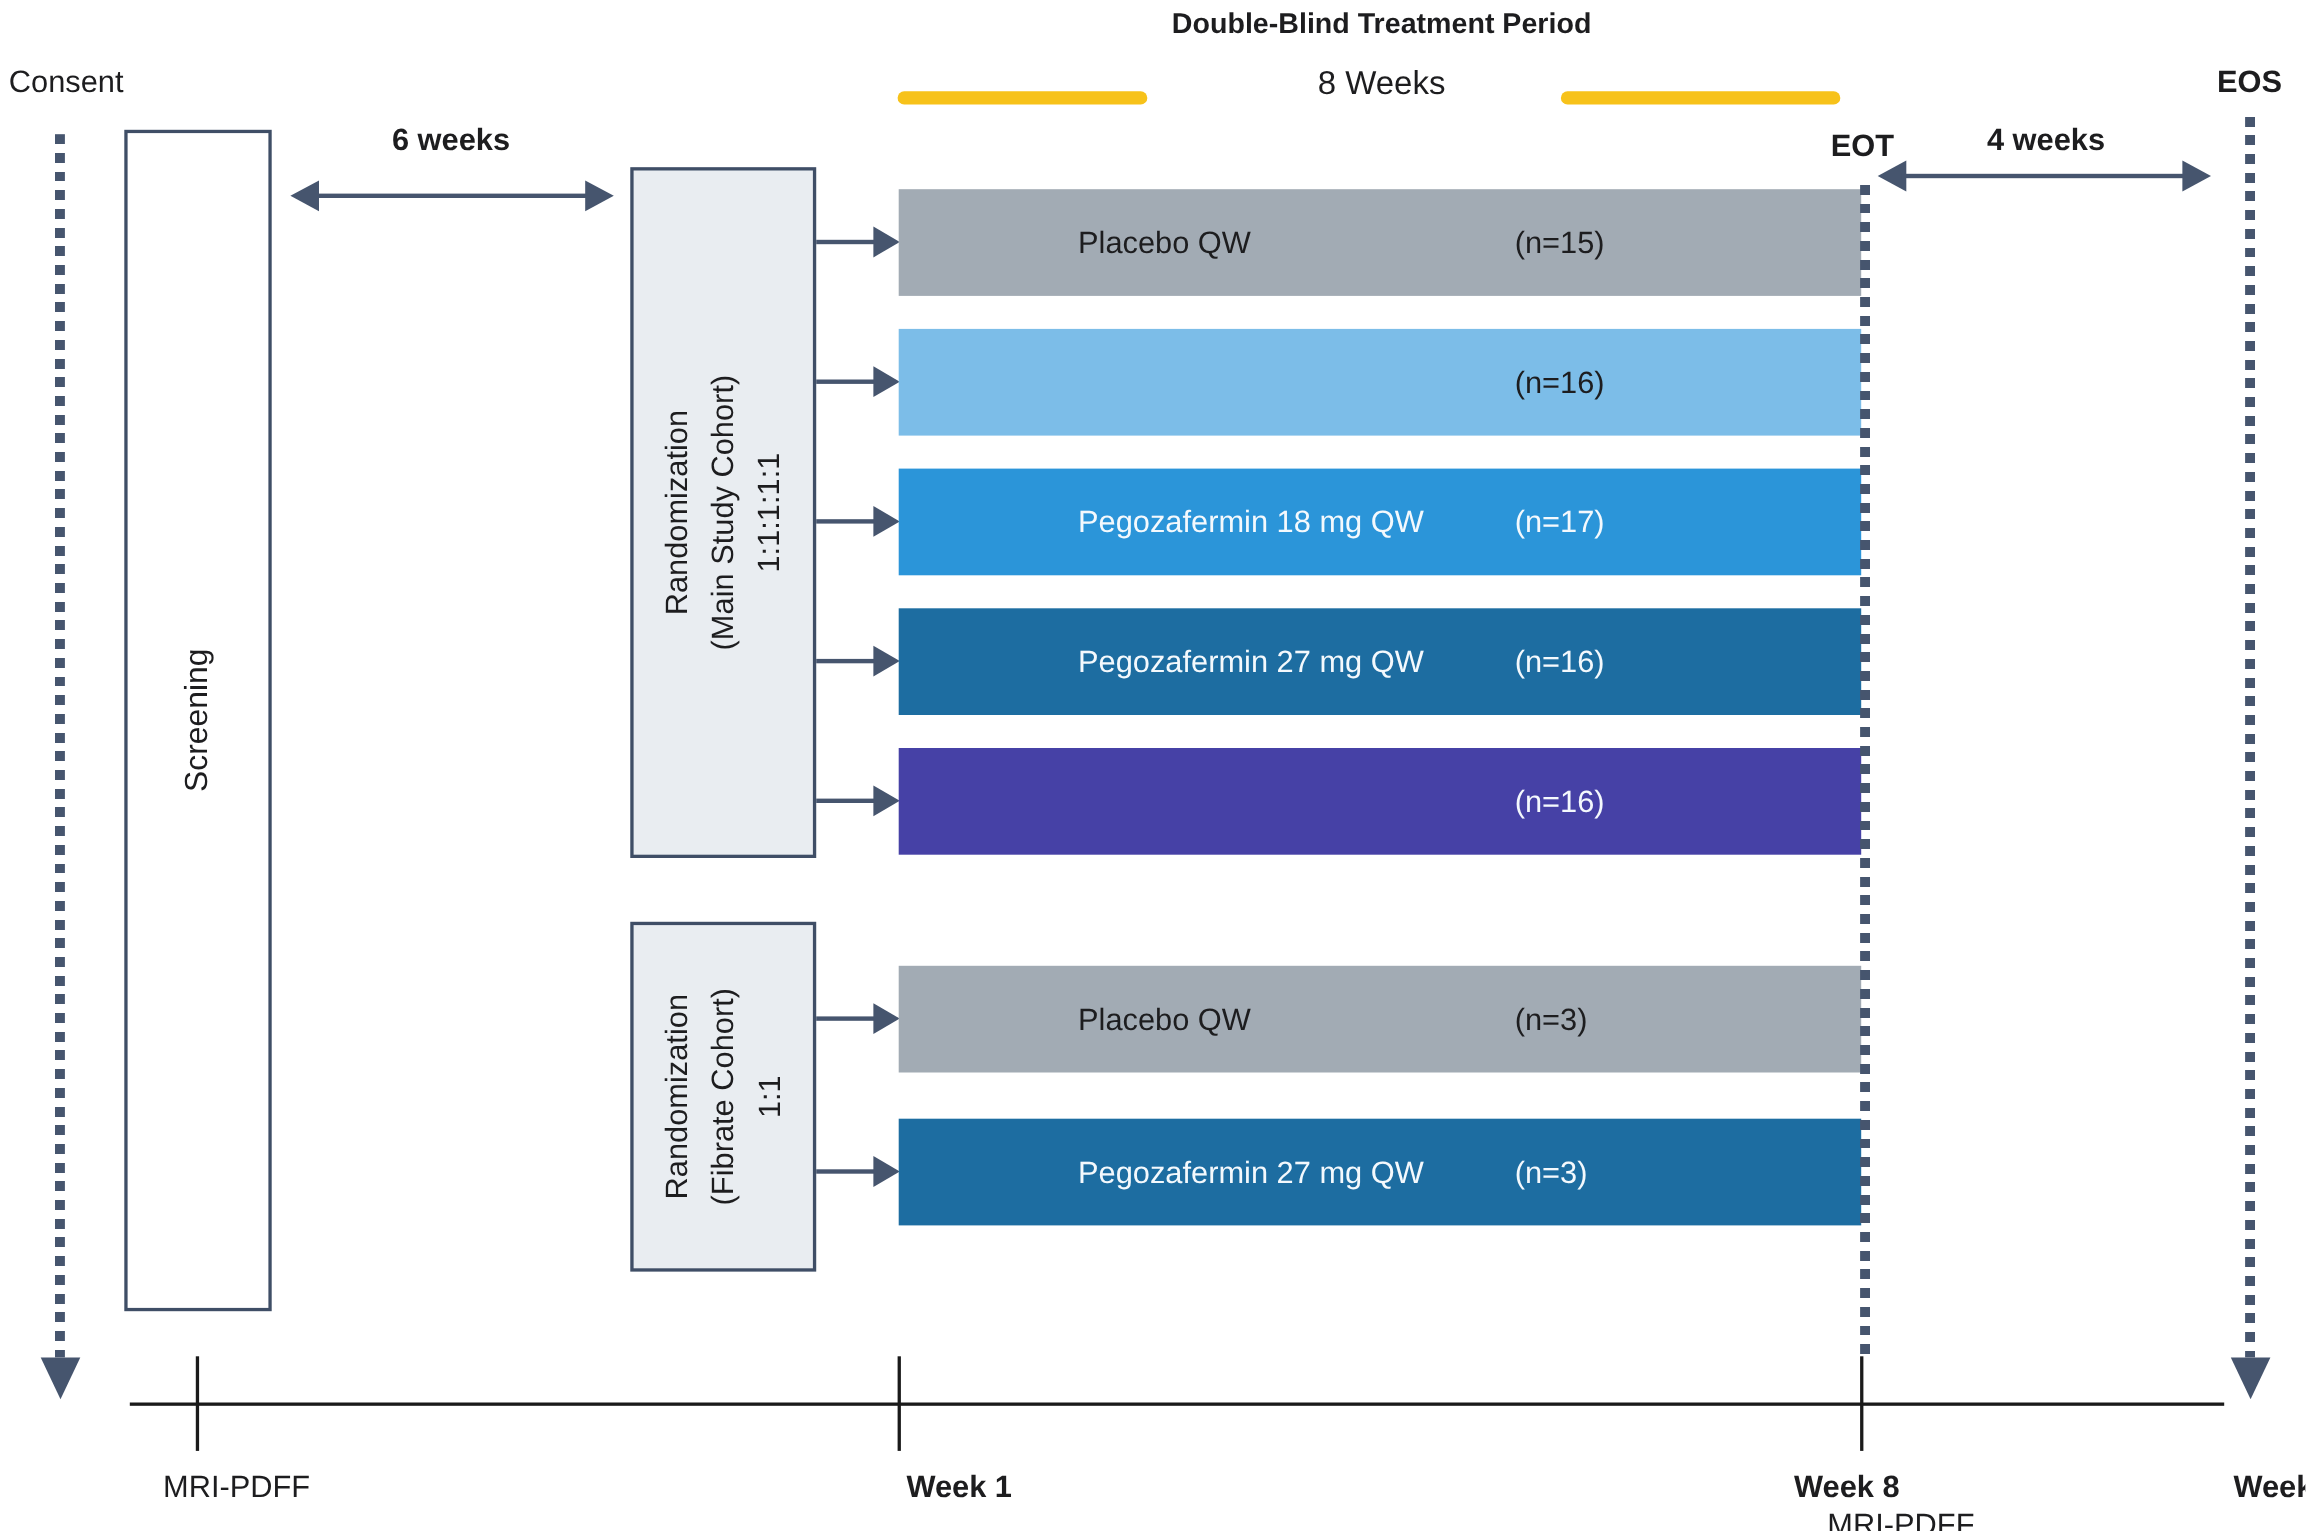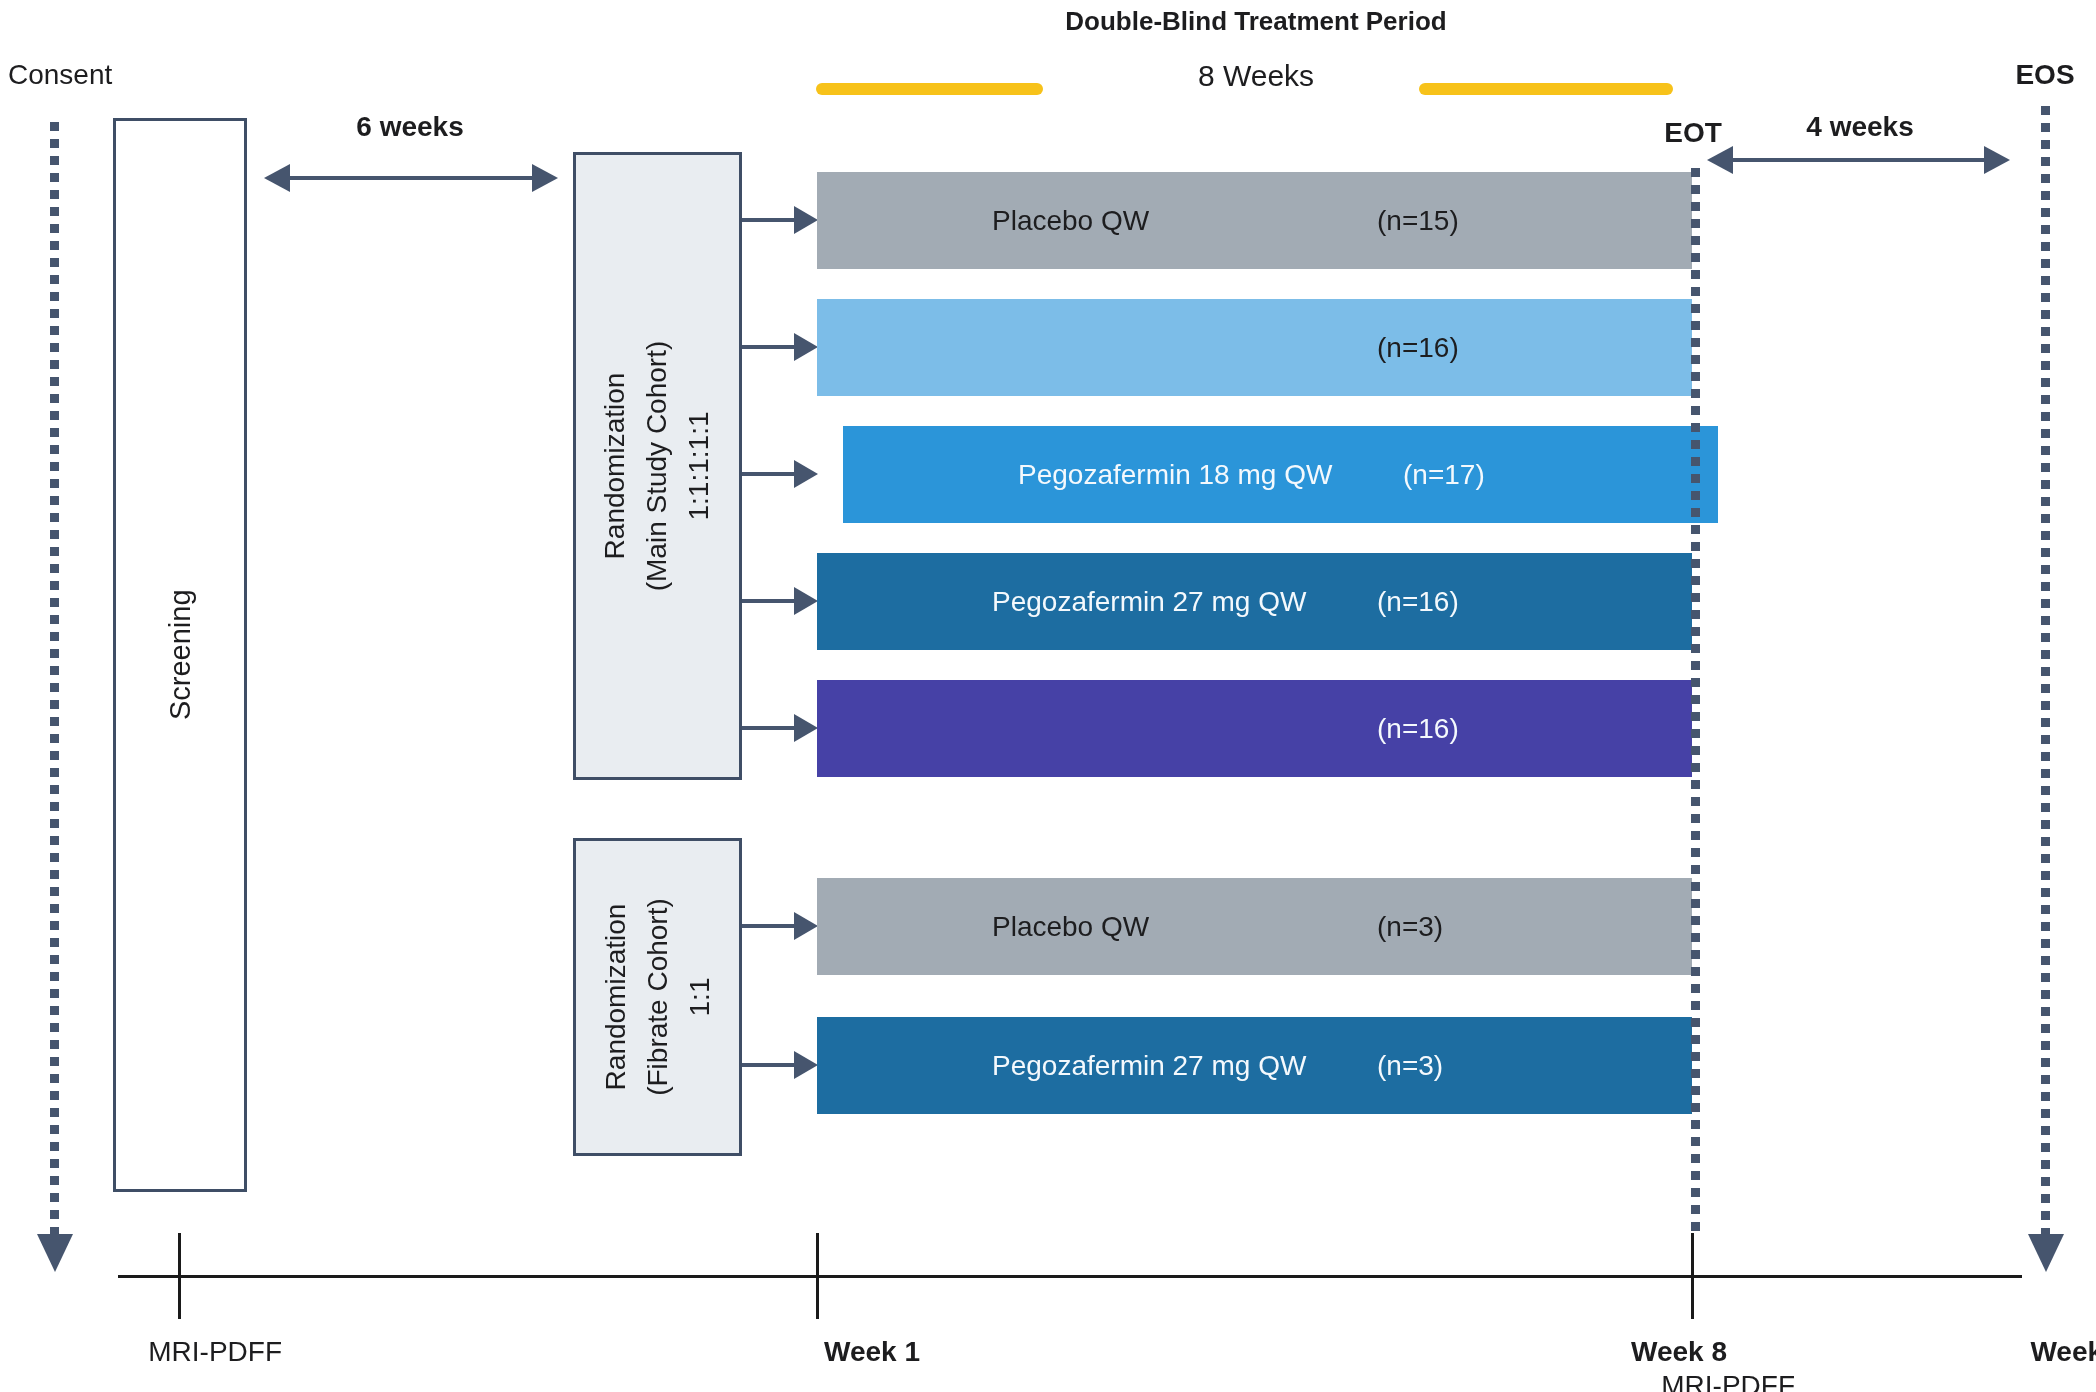--- a/index.html
+++ b/index.html
@@ -46,7 +46,7 @@
 
   
   .bar{left:817px;width:875px;height:97px;}
-  .bar-label{position:absolute;left:175px;top:0;height:100%;display:flex;align-items:center;font-size:28px;}
+  .bar-label{position:absolute;left:163px;top:0;height:100%;display:flex;align-items:center;font-size:28px;}
   .bar-n{position:absolute;left:560px;top:0;height:100%;display:flex;align-items:center;font-size:28px;}
 
   

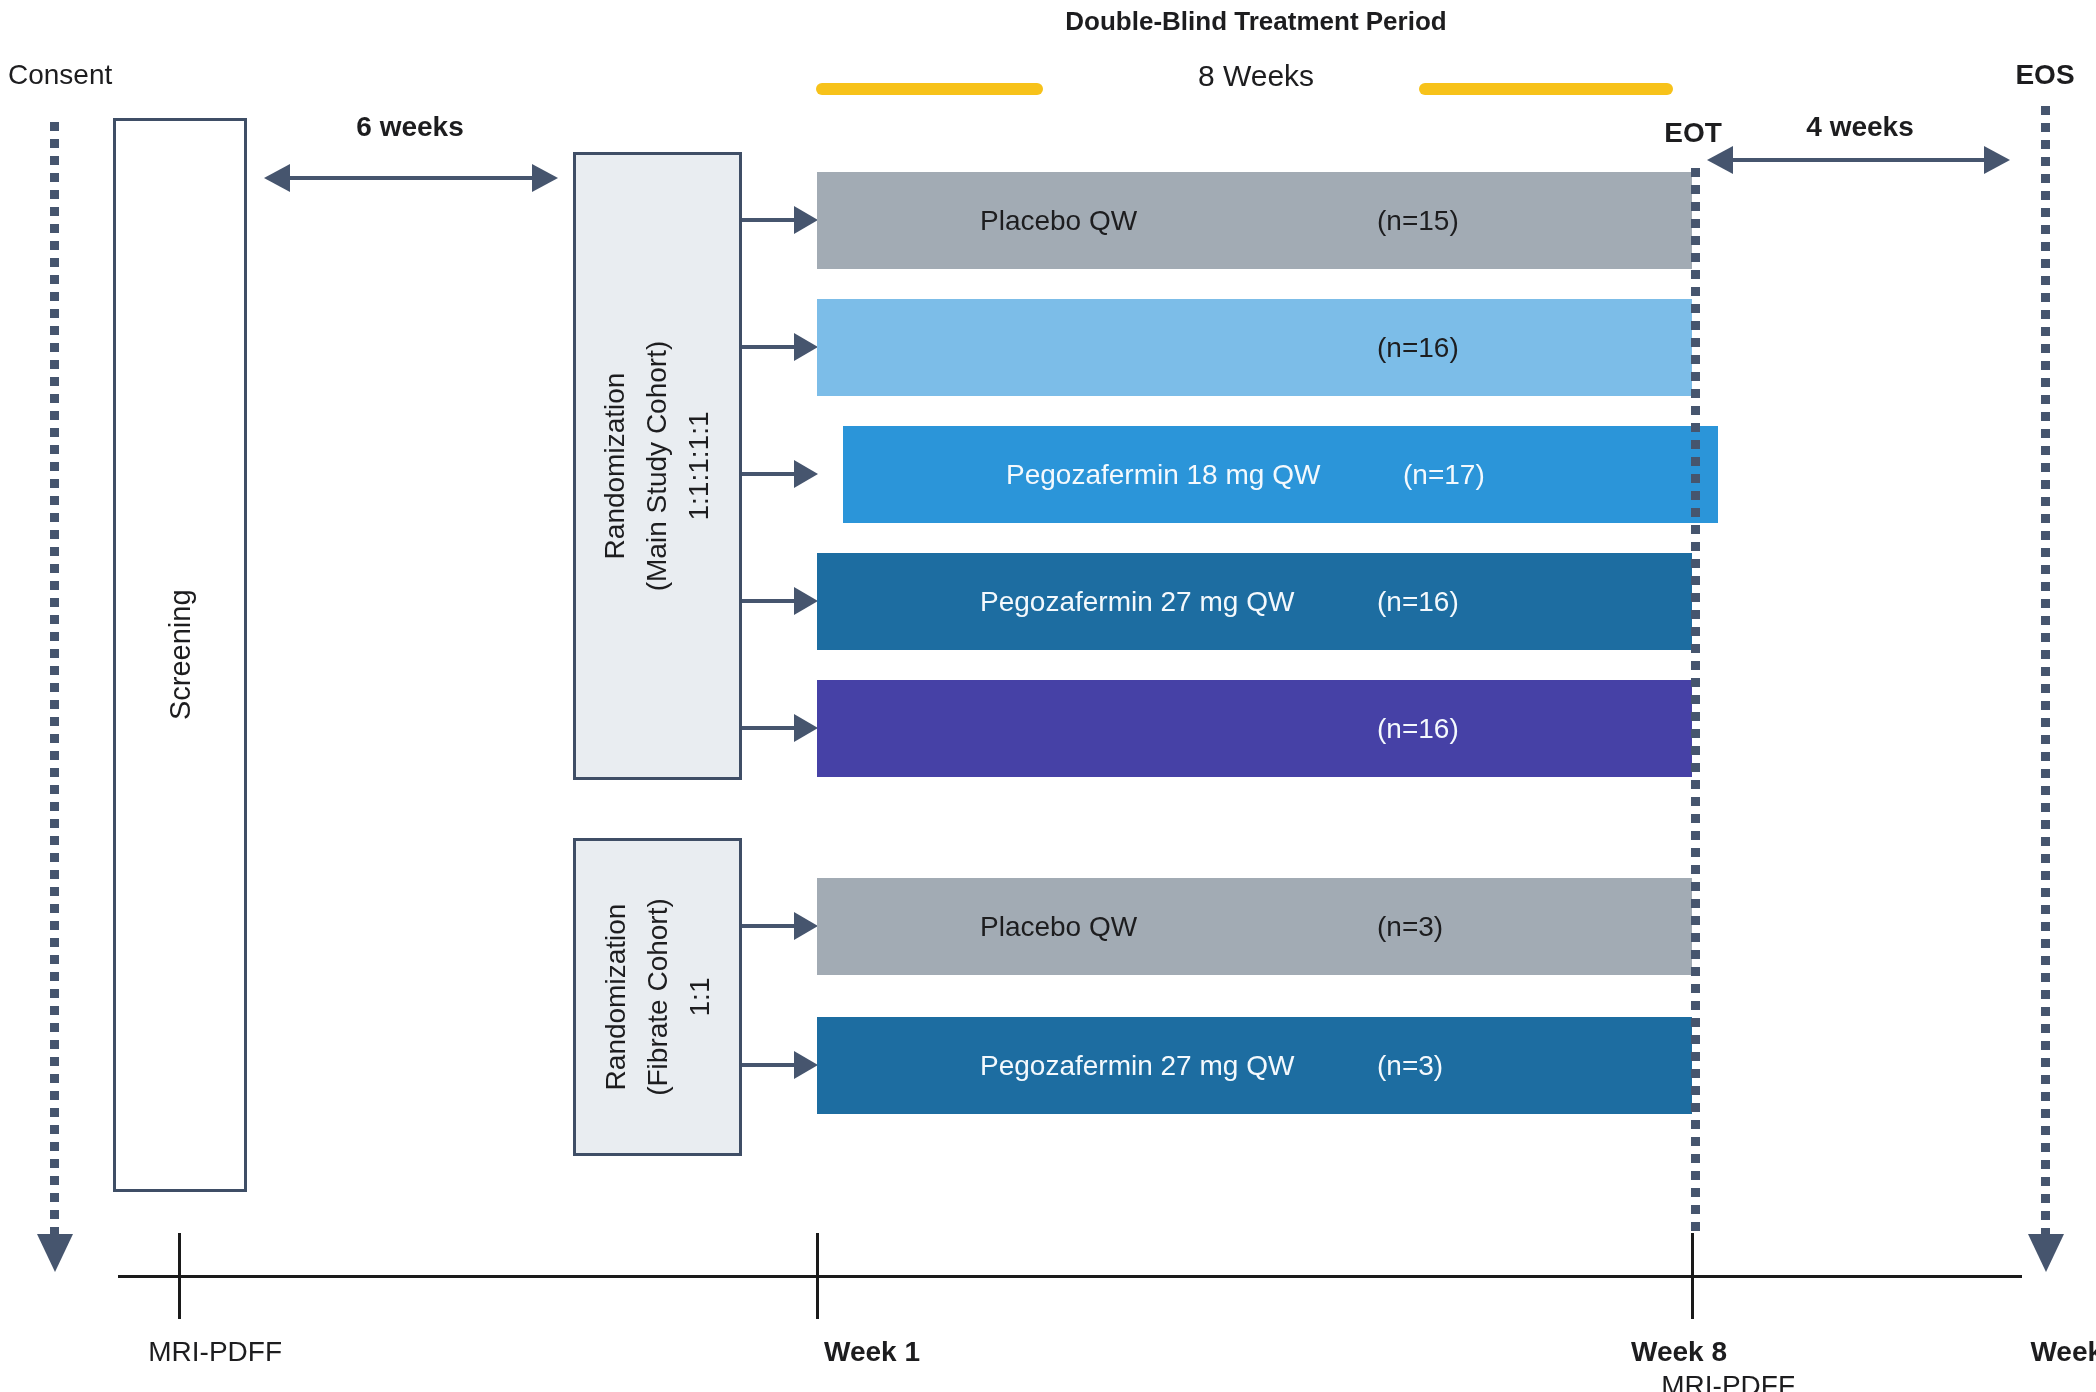--- a/index.html
+++ b/index.html
@@ -117,7 +117,7 @@
   <div class="abs bar" style="top: 299px; background: rgb(124, 189, 232); color: rgb(29, 29, 31);">
     <span class="bar-n">(n=16)</span>
   </div>
-  <div class="abs bar" style="top: 426px; background: rgb(43, 149, 217); color: rgb(244, 249, 253); margin-left: 26px;">
+  <div class="abs bar" style="top: 426px; background: rgb(43, 149, 217); color: rgb(244, 249, 253);">
     <span class="bar-label">Pegozafermin 18 mg QW</span>
     <span class="bar-n">(n=17)</span>
   </div>

